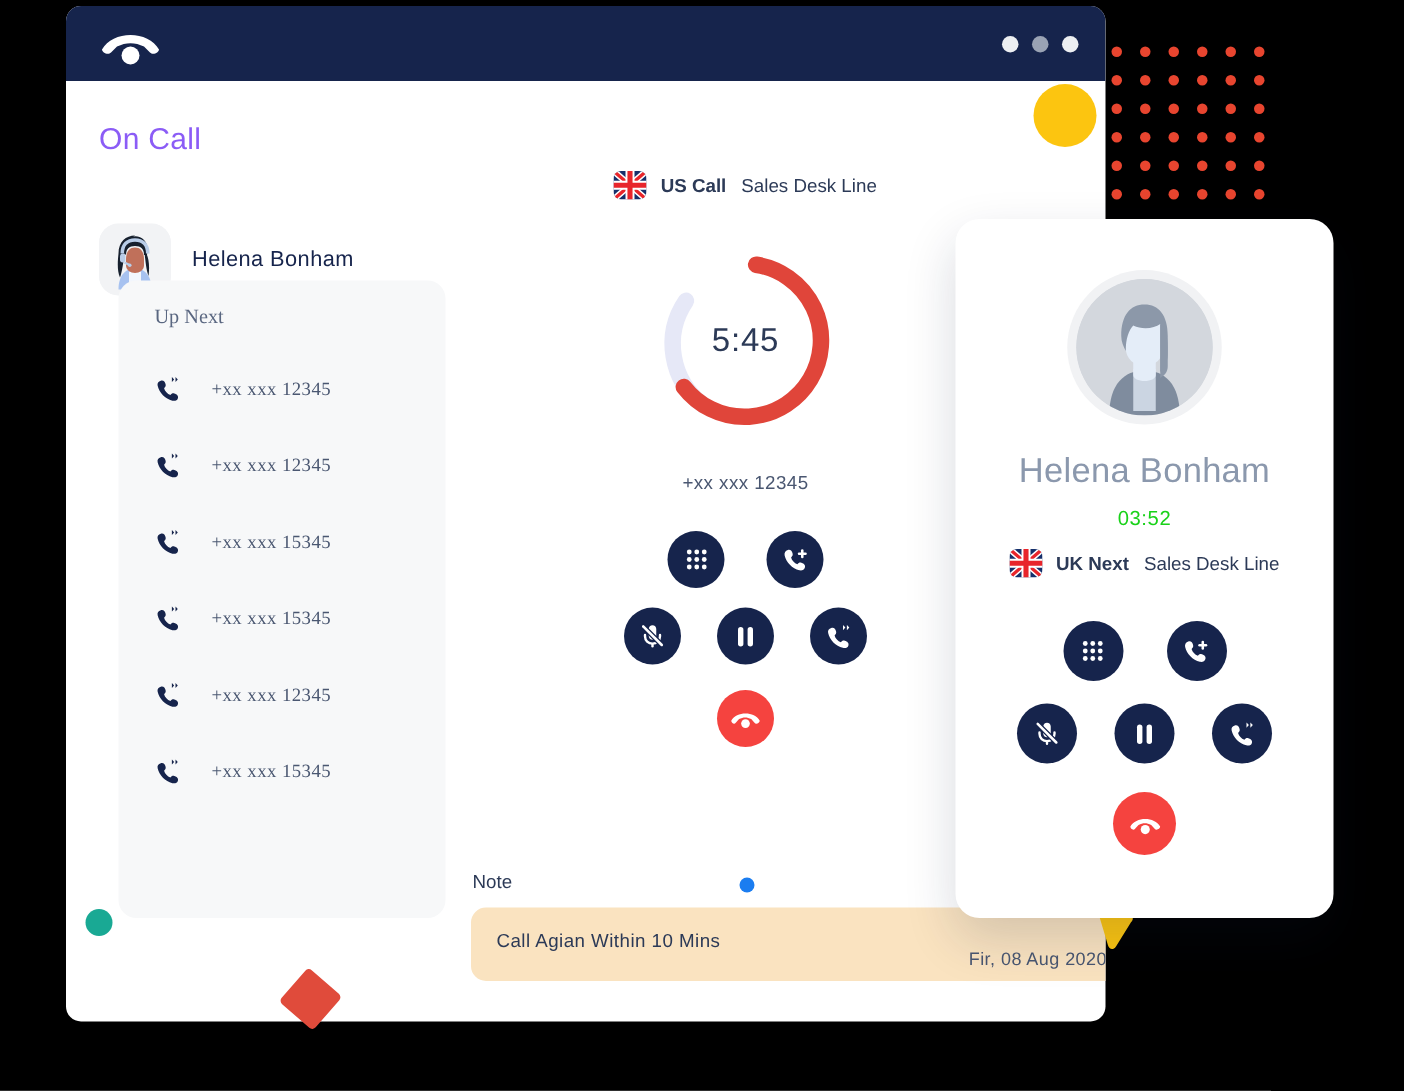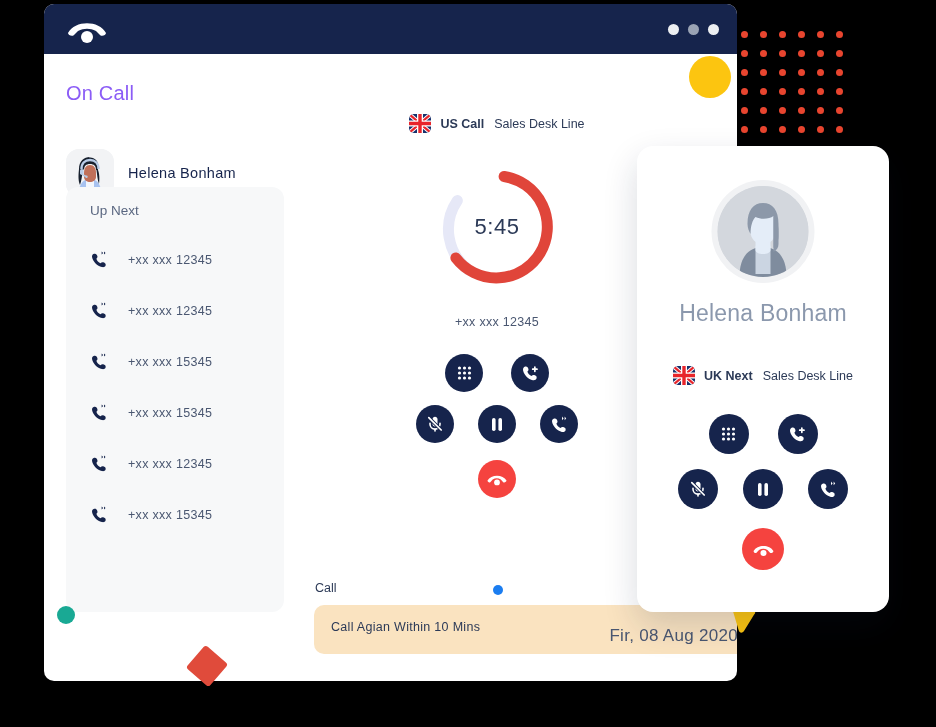--- a/index.html
+++ b/index.html
@@ -125,10 +125,11 @@
   
   .upnext {
     position: absolute;
-    left: 22px; top: 183px;
+    left: 35px; top: 183px;
     width: 218px; height: 425px;
     background: #F7F8F9;
     border-radius: 12px;
+    font-family: Liberation Serif, serif;
   }
   .upnext-title {
     position: absolute;

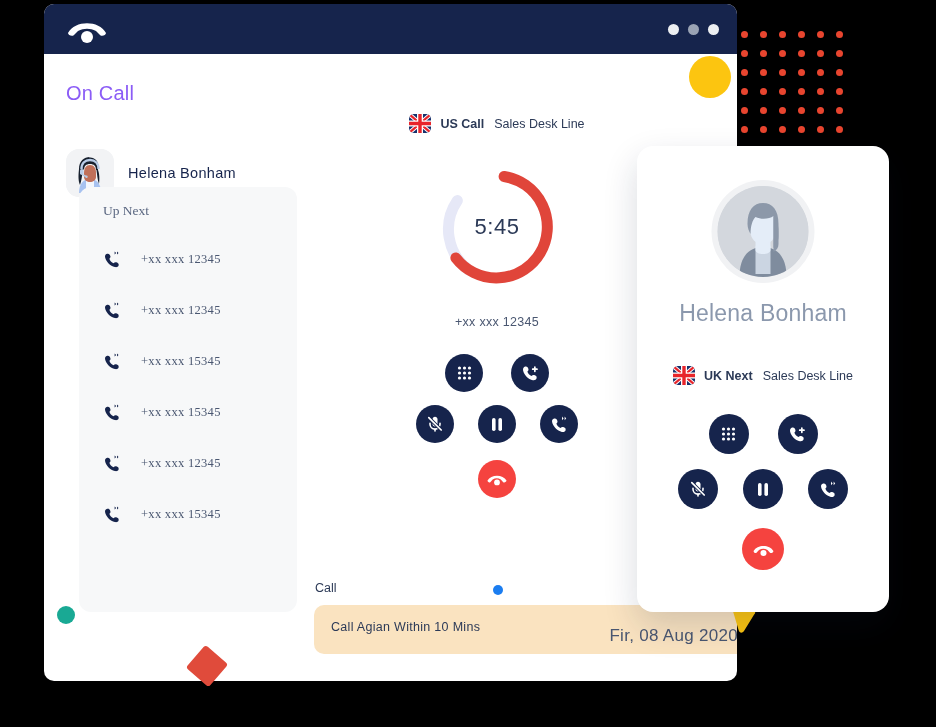--- a/index.html
+++ b/index.html
@@ -599,6 +599,7 @@
       </div>
     </div>
     <div class="fc-name">Helena Bonham</div>
+    <div class="fc-timer">03:52</div>
     <div class="fc-line">
       <div class="line-label">
         <span class="flag">

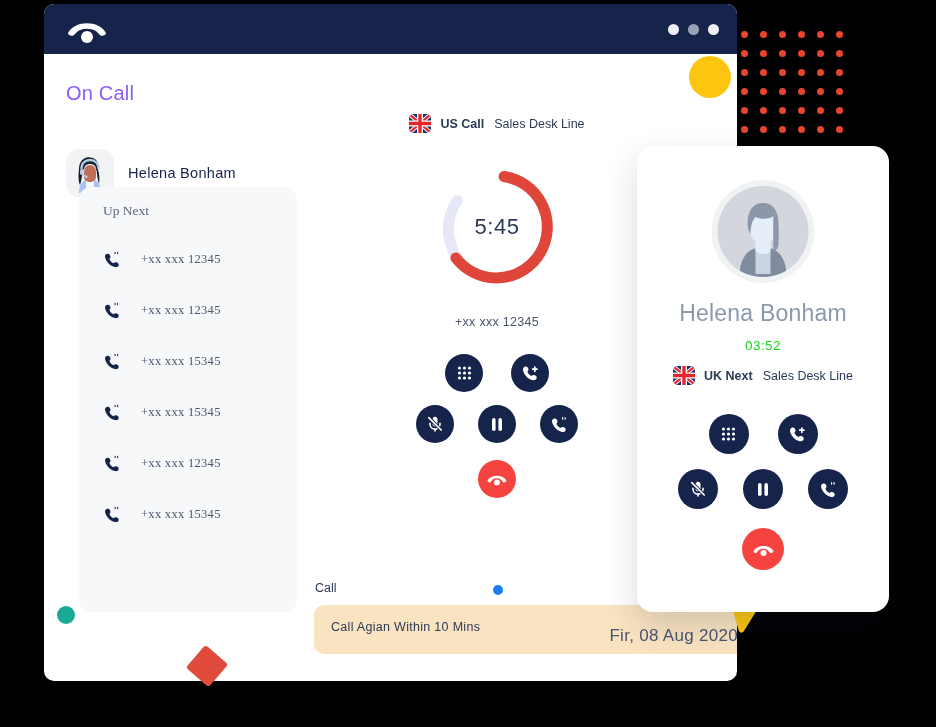--- a/index.html
+++ b/index.html
@@ -567,7 +567,7 @@
       </div>
     </div>
 
-    <div class="note-label">Call</div>
+    <div class="note-label">Note</div>
     <div class="note-bluedot"></div>
     <div class="note-card">
       <div class="note-text">Call Agian Within 10 Mins</div>

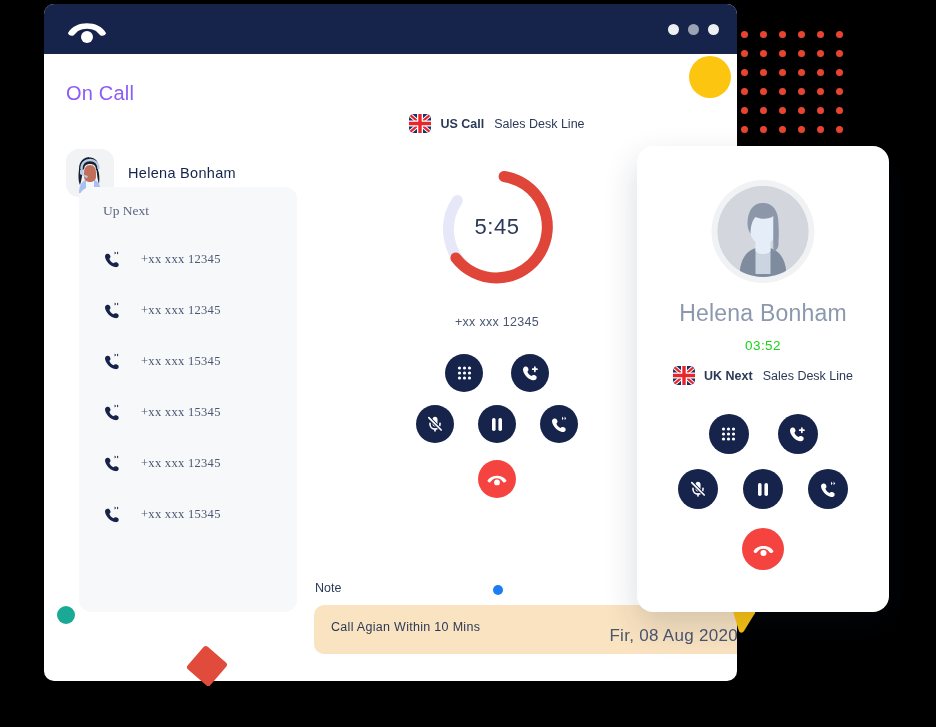--- a/index.html
+++ b/index.html
@@ -245,7 +245,7 @@
   .note-date {
     position: absolute;
     right: 26px; bottom: 8px;
-    font-size: 17px;
+    font-size: 12px;
     color: #4A5771;
     letter-spacing: .3px;
   }

